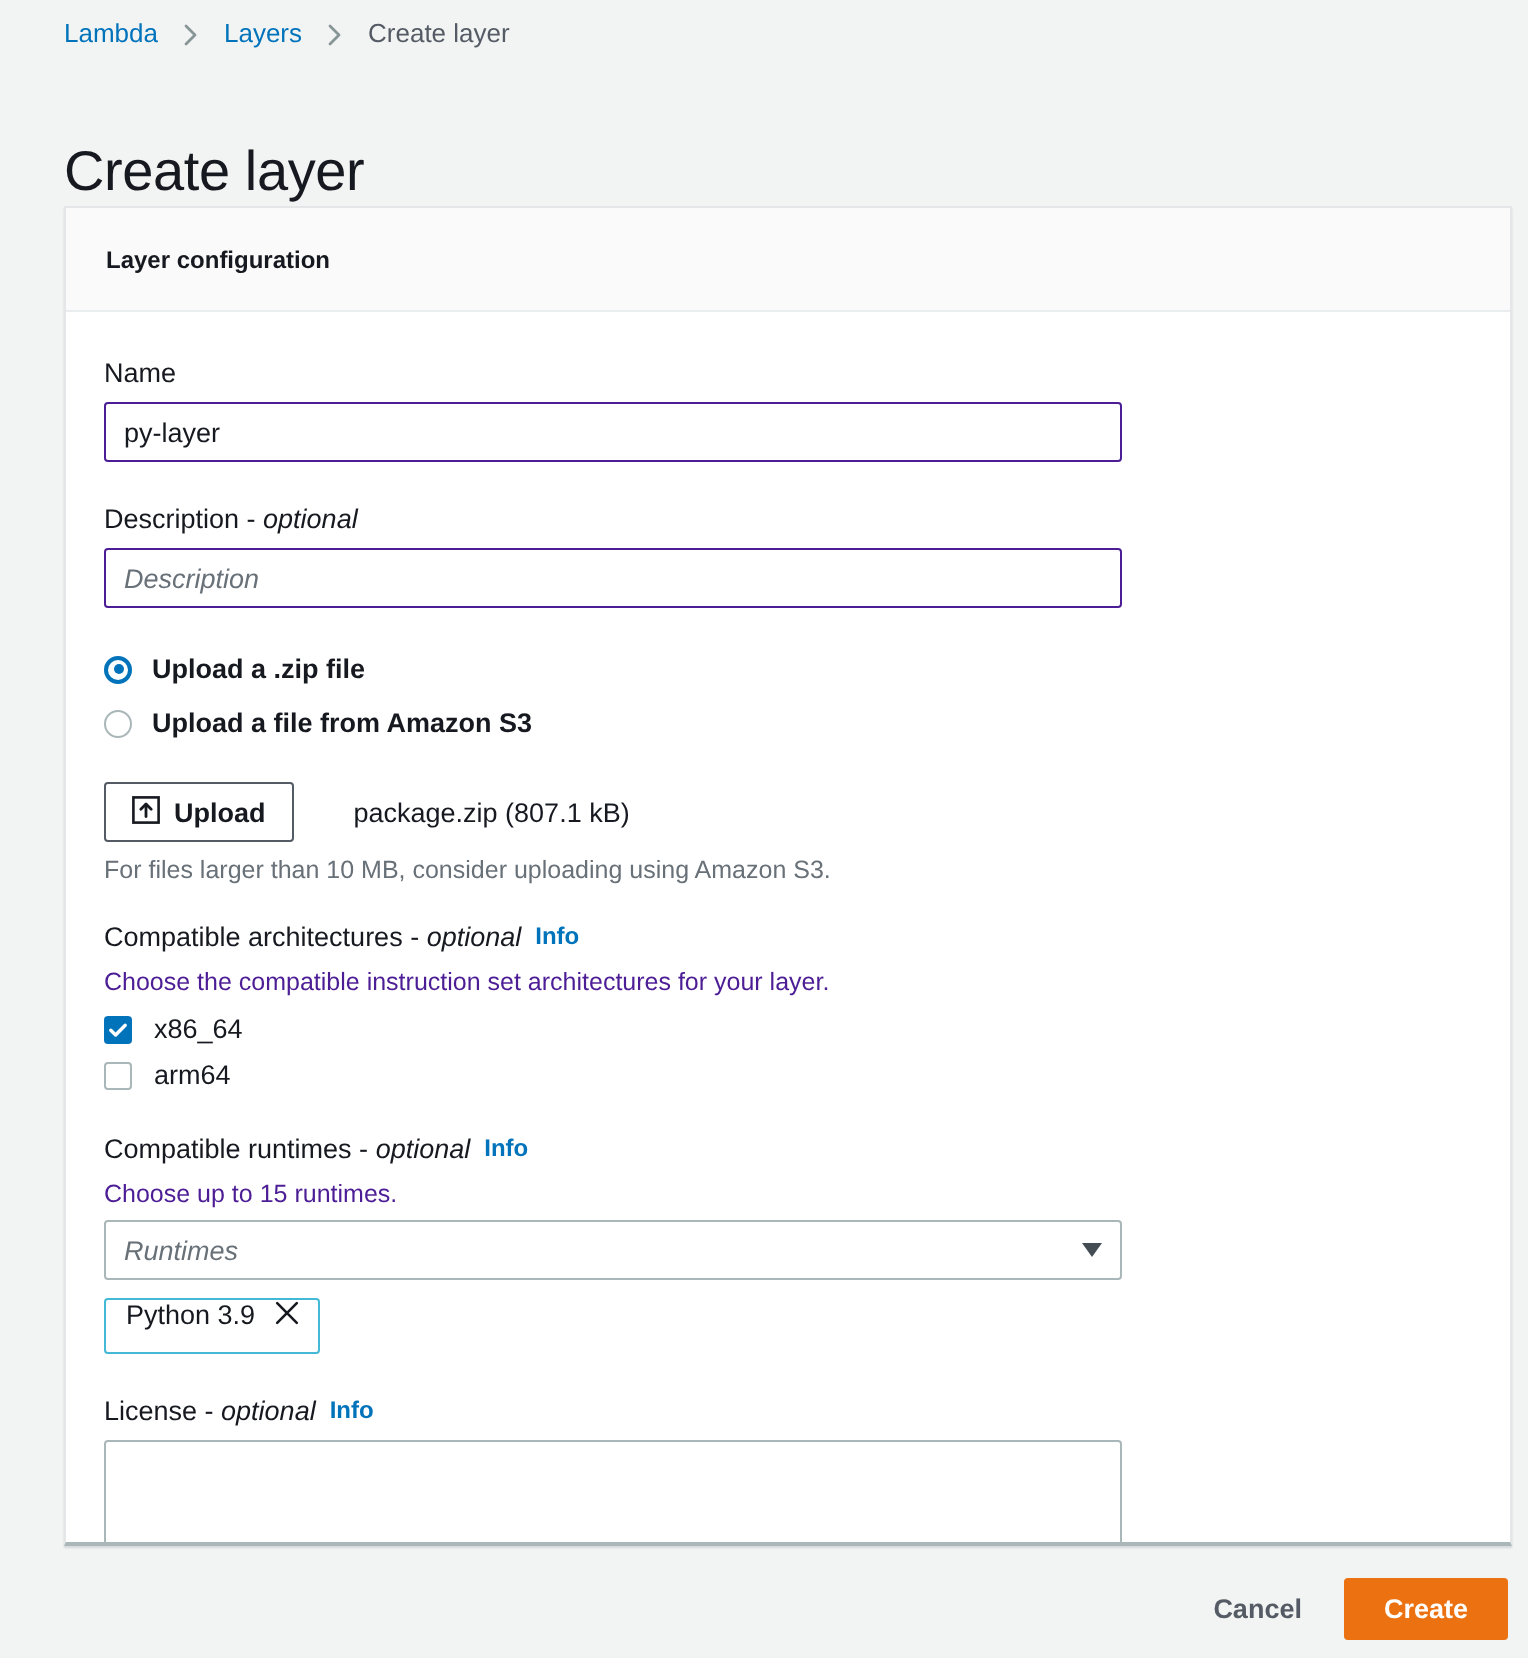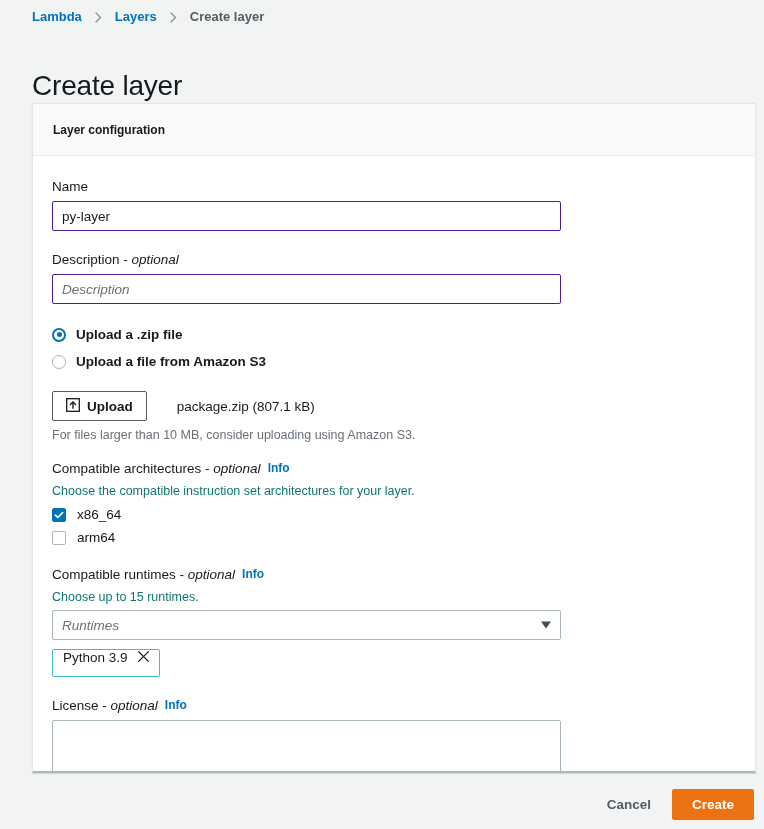--- a/index.html
+++ b/index.html
@@ -17,7 +17,7 @@
   .breadcrumb {
     position: absolute; left: 32px; top: 9px;
     display: flex; align-items: center; gap: 4px;
-    font-size: 13px; line-height: 16px; font-weight: bold;
+    font-size: 13px; line-height: 16px;
   }
   .crumb-link { color: #0073bb; text-decoration: none; cursor: pointer; }
   .crumb-current { color: #545b64; }

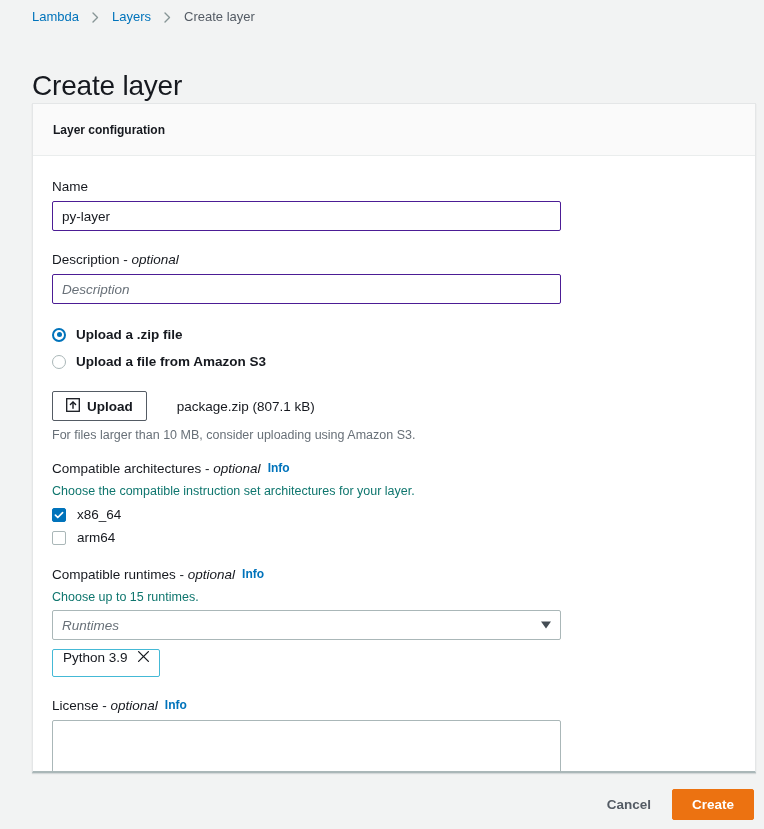--- a/index.html
+++ b/index.html
@@ -69,7 +69,7 @@
     position: relative; top: -1px;
   }
   .desc-text {
-    font-size: 12.5px; line-height: 17px; color: #0f766e;
+    font-size: 12.5px; line-height: 17px; color: #4c1d95;
     margin-top: 4px; margin-bottom: 4px;
   }
 

